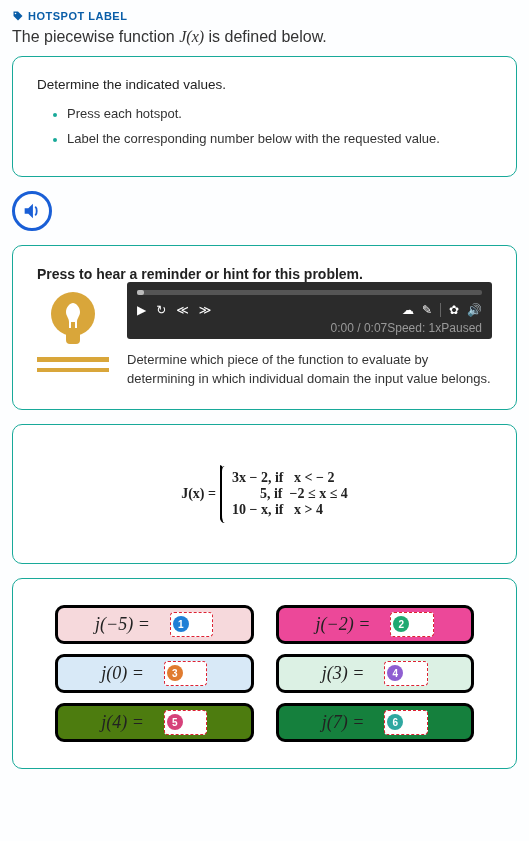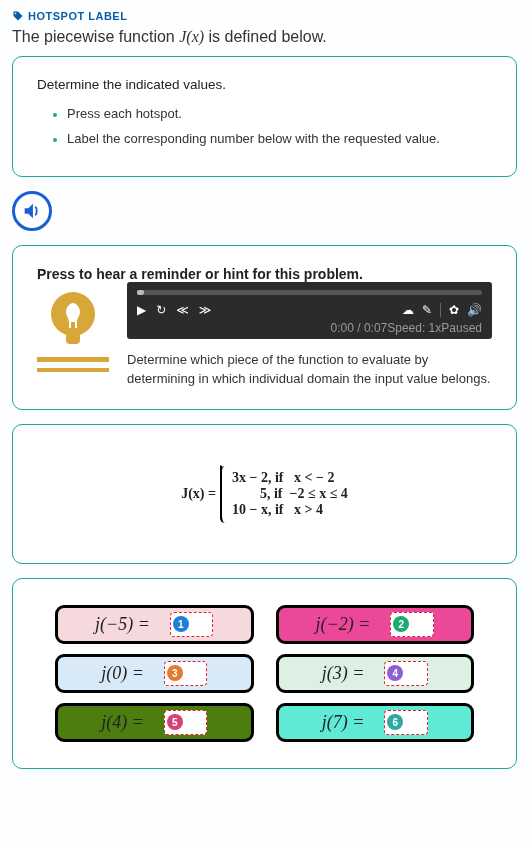--- a/index.html
+++ b/index.html
@@ -142,7 +142,7 @@
   .ans-box.blue { background:#d8e9f7; }
   .ans-box.green { background:#dcf1e4; }
   .ans-box.teal { background:#4d7c0f; }
-  .ans-box.grey { background:#5eead4; }
+  .ans-box.grey { background:#15803d; }
   .hotspot-target {
     display:inline-flex; align-items:center;
     border:1.5px dashed #d23; background:#fff;

